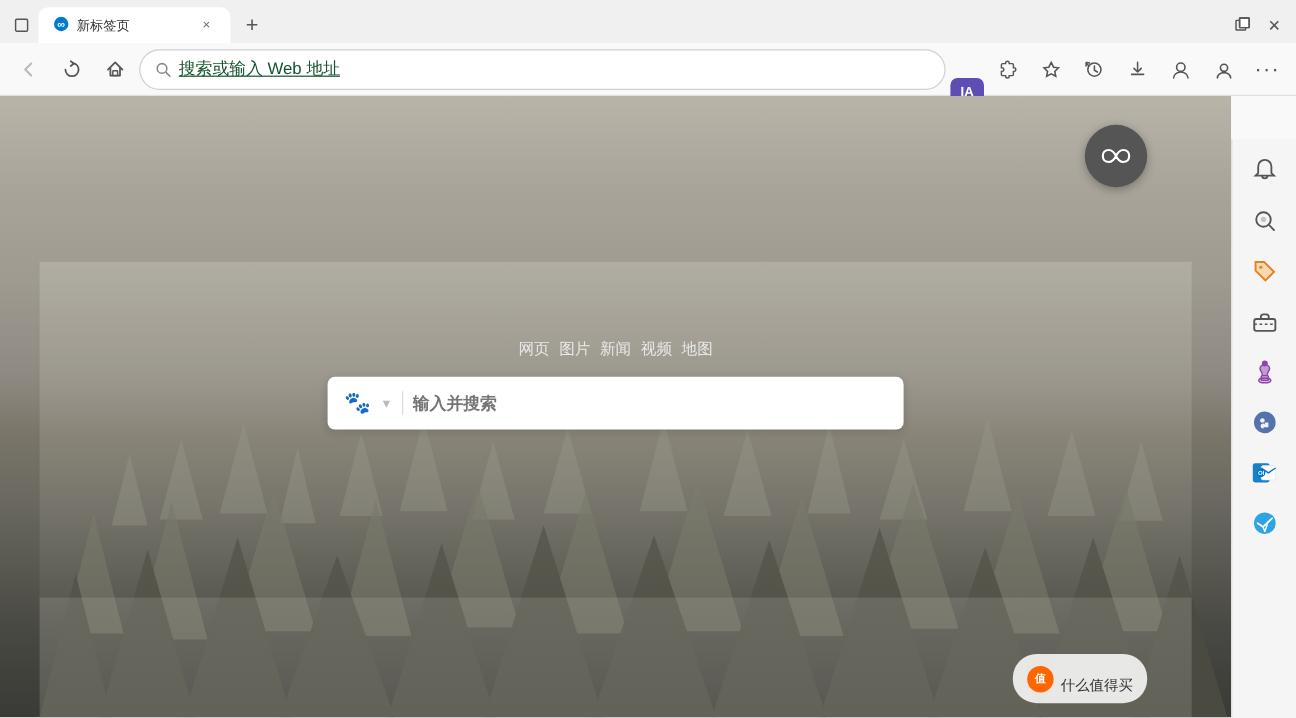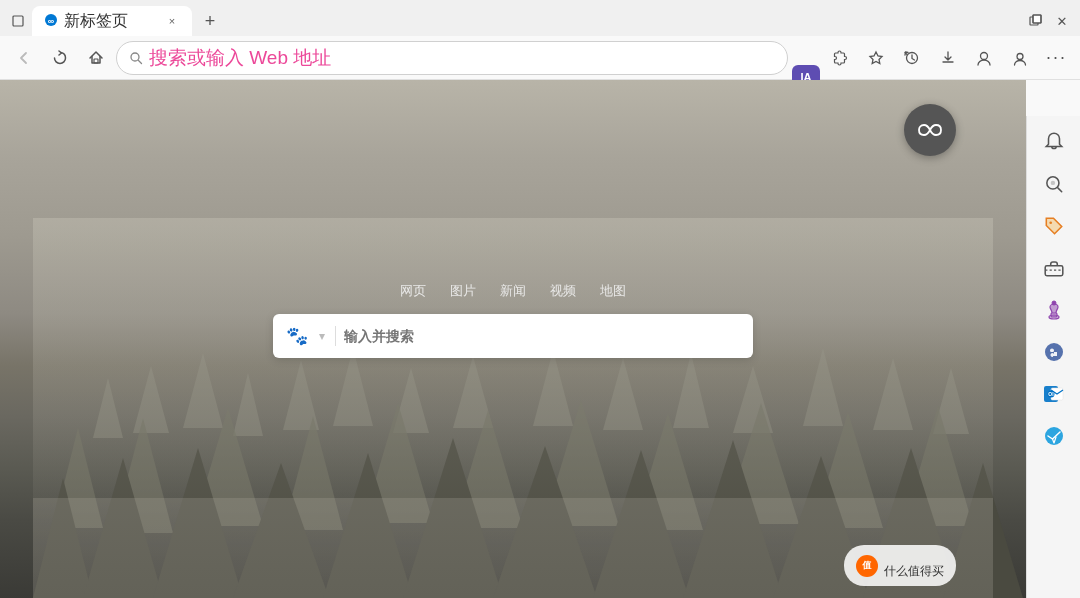--- a/index.html
+++ b/index.html
@@ -227,7 +227,7 @@
           <text x="7" y="10.5" text-anchor="middle" fill="white" font-size="9" font-weight="bold">∞</text>
         </svg>
       </span>
-      <span style="font-size:16px;">新标签页</span>
+      <span style="font-size:11px;">新标签页</span>
       <span class="tab-close">×</span>
     </div>
 

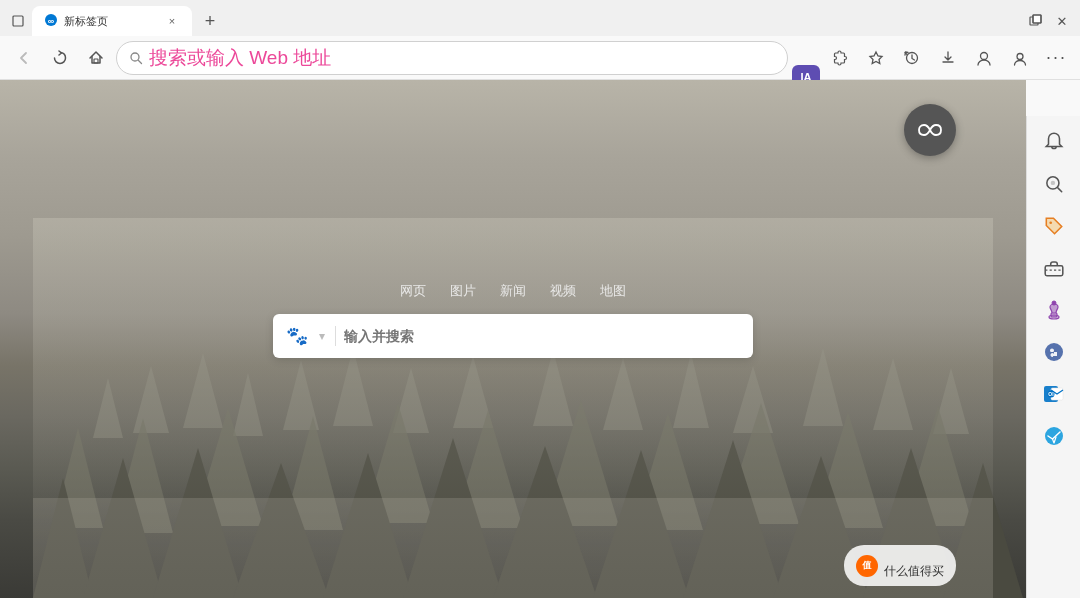--- a/index.html
+++ b/index.html
@@ -270,7 +270,7 @@
         <circle cx="6" cy="6" r="4" stroke="#888" stroke-width="1.3"></circle>
         <line x1="9.5" y1="9.5" x2="12.5" y2="12.5" stroke="#888" stroke-width="1.3" stroke-linecap="round"></line>
       </svg>
-      <span style="color:#ec4899; font-size:19px;">搜索或输入 Web 地址</span>
+      <span style="color:#14532d; font-size:14px;text-decoration:underline;">搜索或输入 Web 地址</span>
     </div>
 
     <button class="nav-action-btn btn-ia" style="background:#5e4db2; color:white; border-radius:6px; width:28px; height:24px; font-size:11px; font-weight:bold;">IA</button>

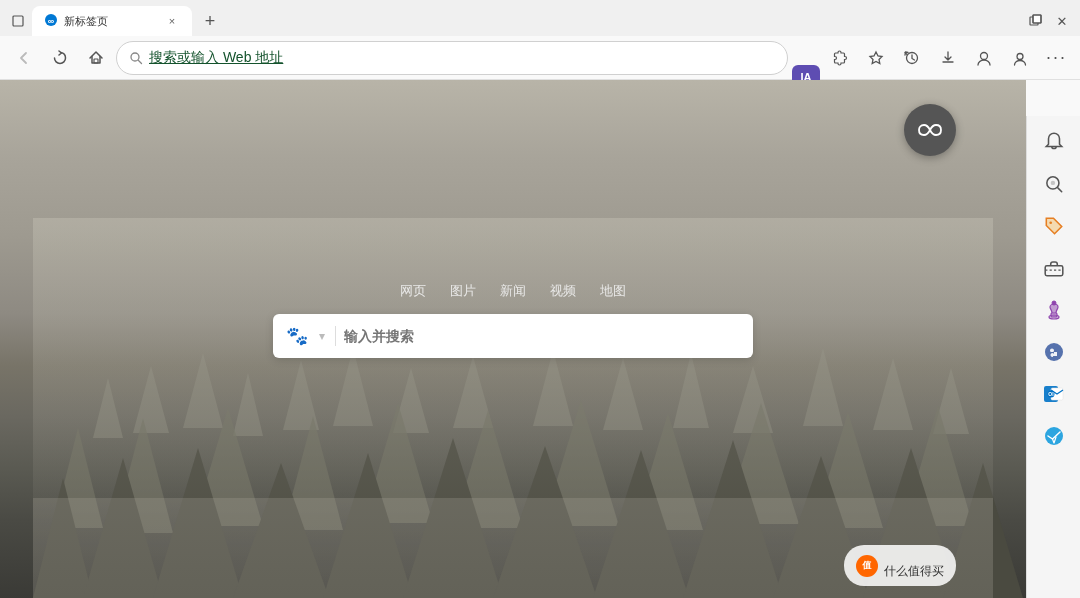--- a/index.html
+++ b/index.html
@@ -154,7 +154,7 @@
     }
 
     .search-tabs {
-      display: flex; gap: 24px;
+      display: flex; gap: 8px;
       color: rgba(255,255,255,0.85);
       font-size: 13px;
       justify-content: flex-end;

